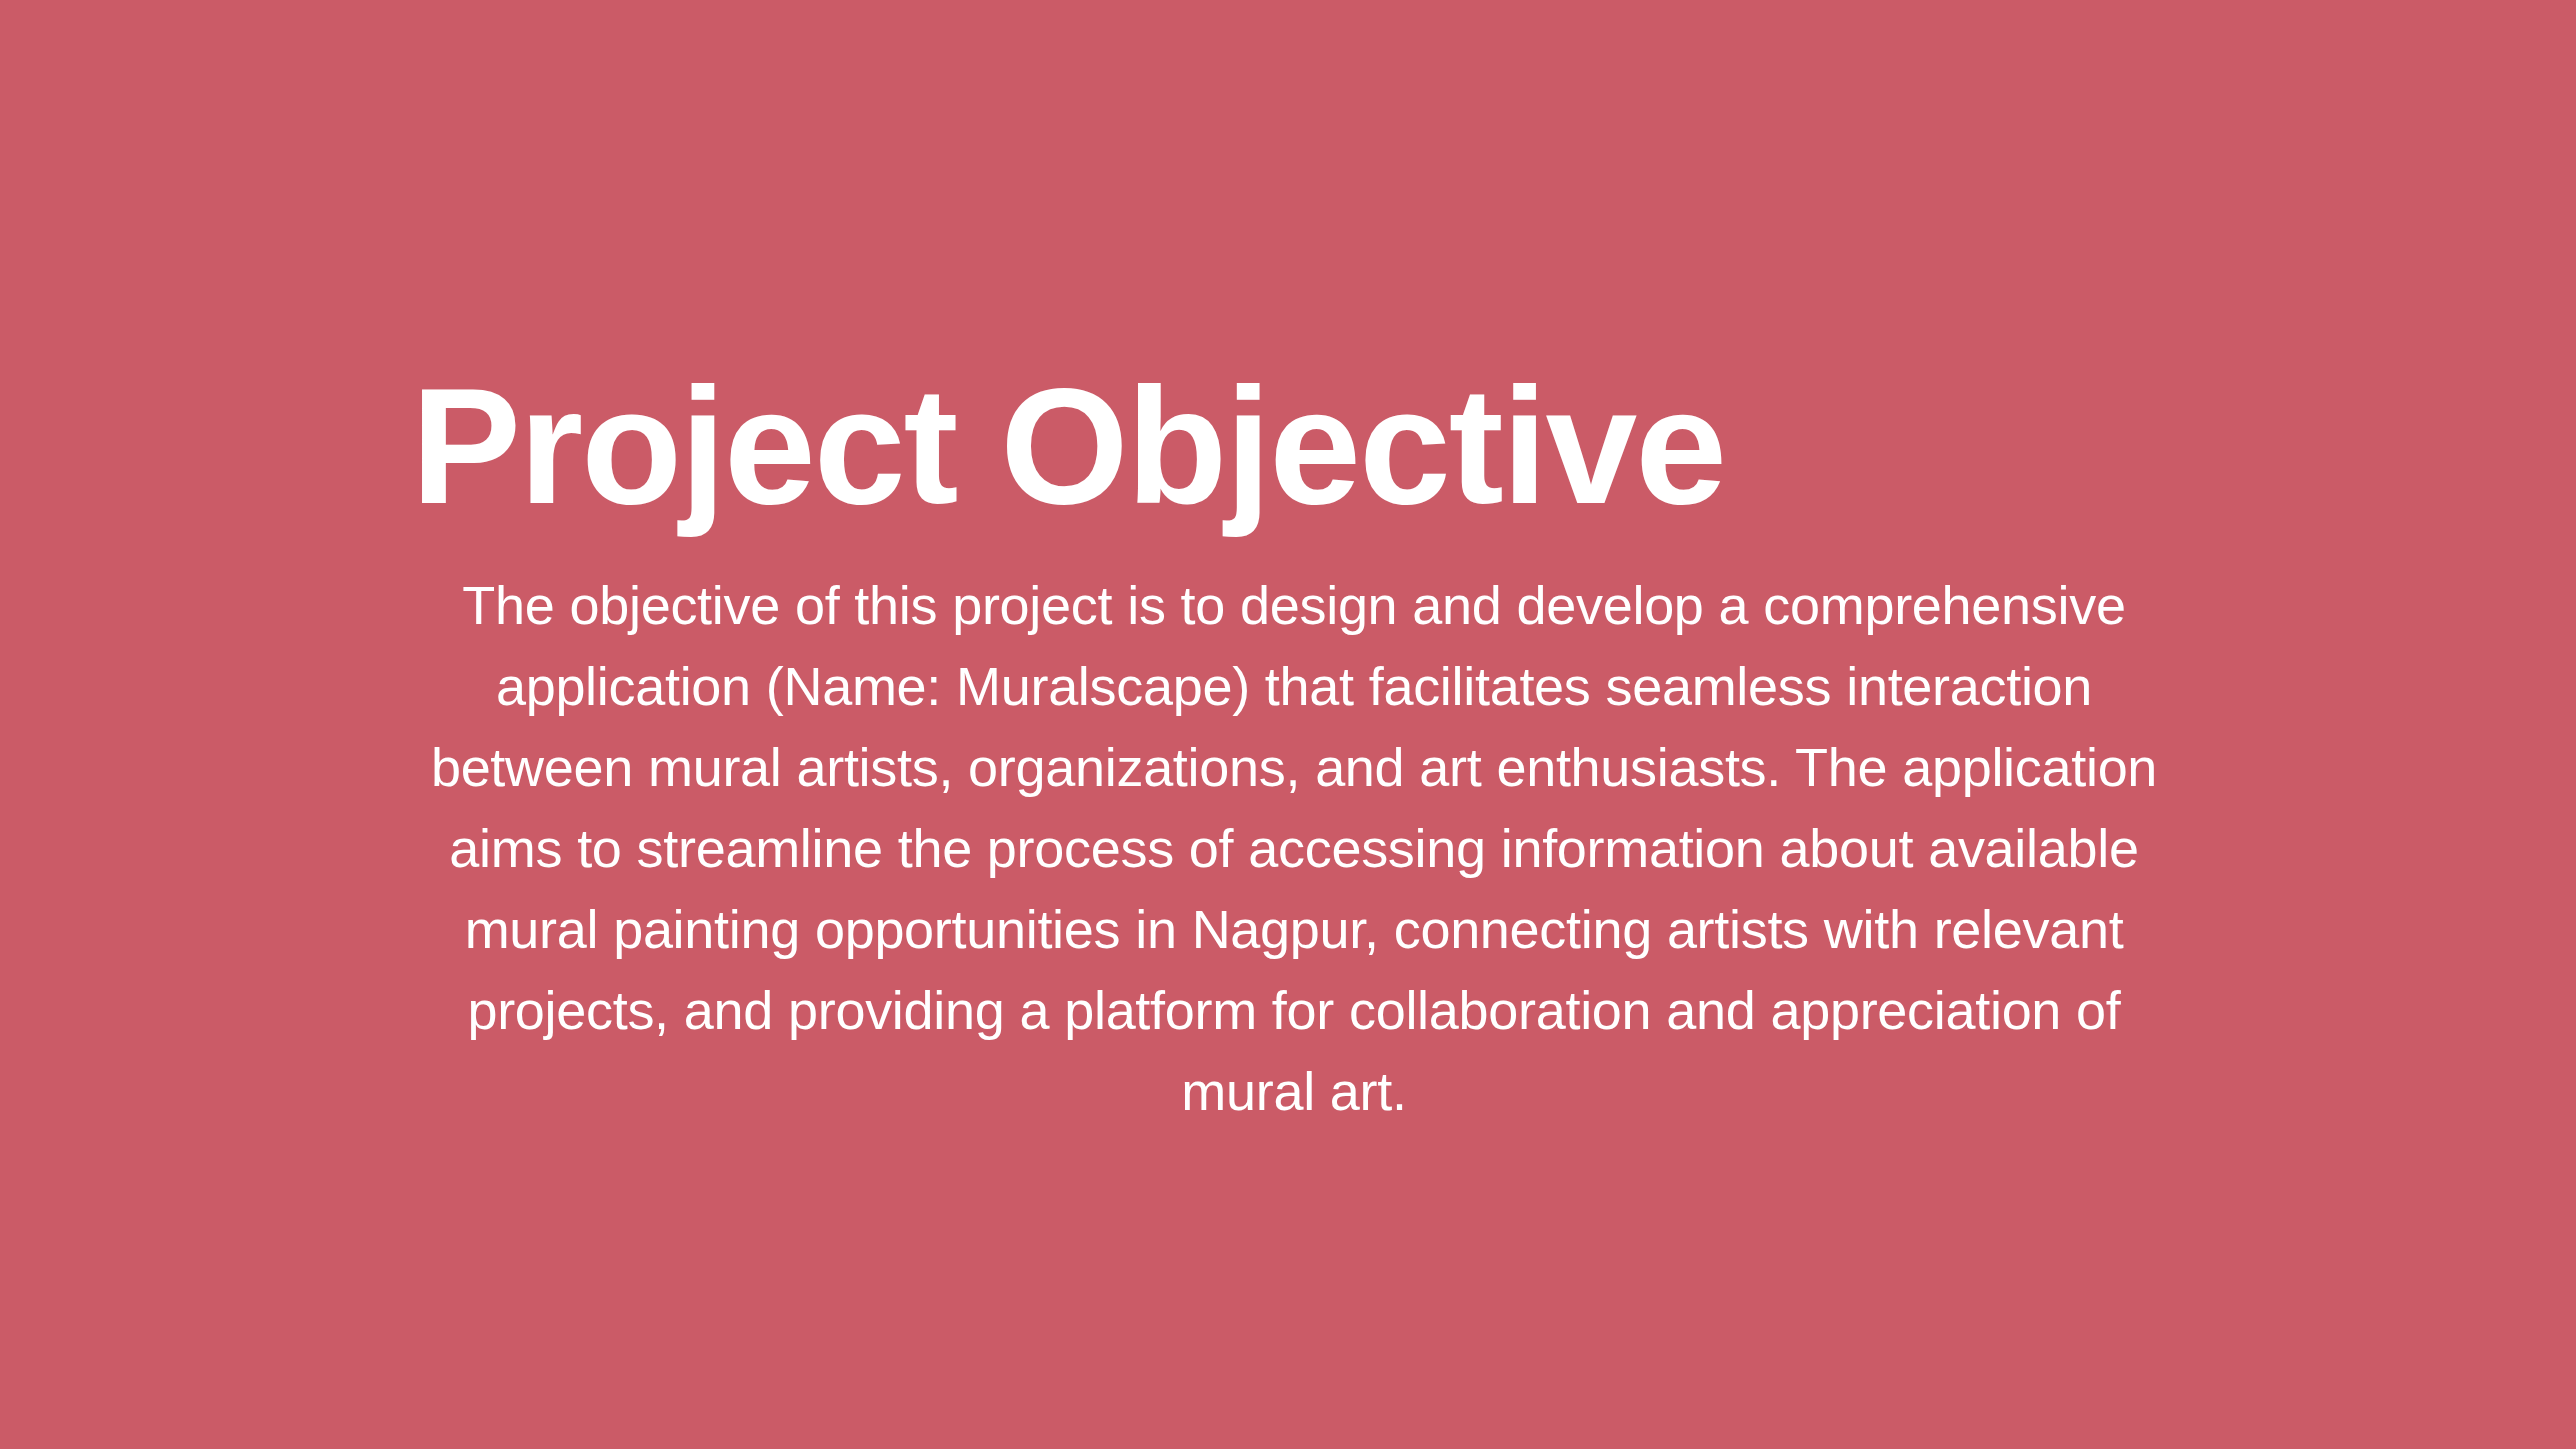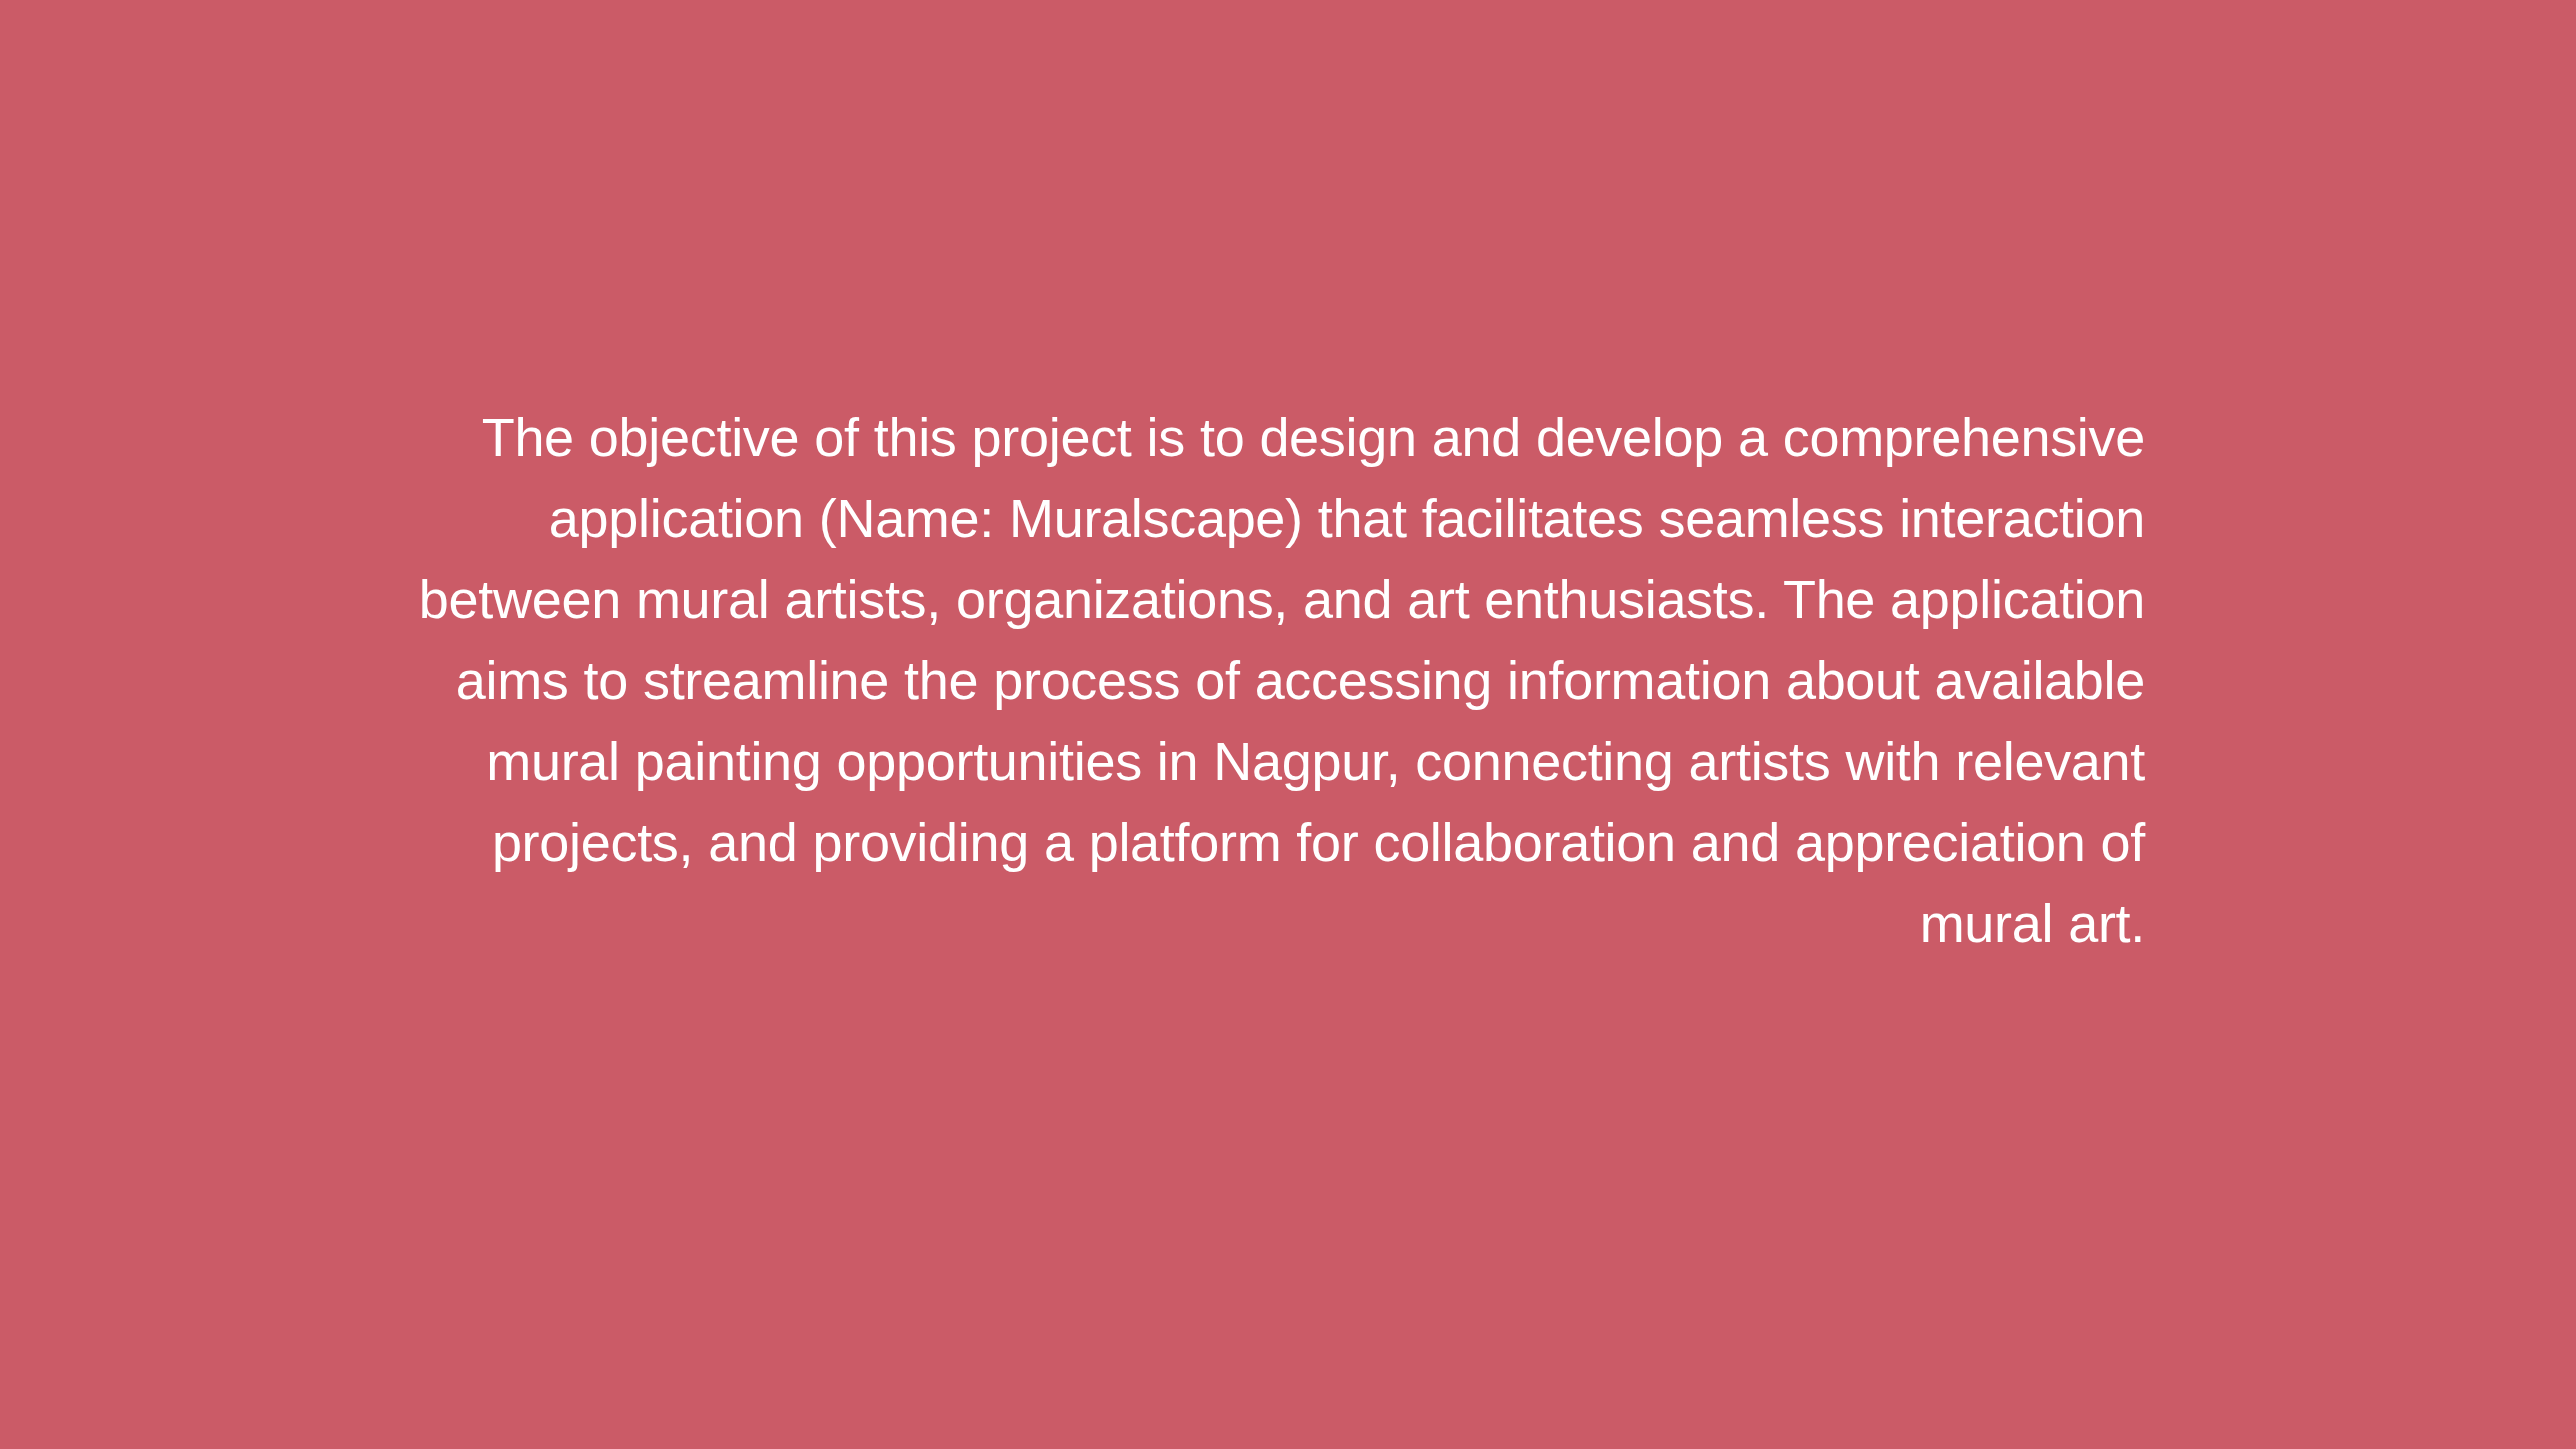--- a/index.html
+++ b/index.html
@@ -64,6 +64,7 @@
 
   <div id="content-block">
 
+    <h1 id="slide-title" style="color: rgb(255, 255, 255);">Project Objective</h1>
 
     <p id="slide-body" style="color: rgb(255, 255, 255);">The objective of this project is to design and develop a comprehensive application (Name: Muralscape) that facilitates seamless interaction between mural artists, organizations, and art enthusiasts. The application aims to streamline the process of accessing information about available mural painting opportunities in Nagpur, connecting artists with relevant projects, and providing a platform for collaboration and appreciation of mural art.</p>
 

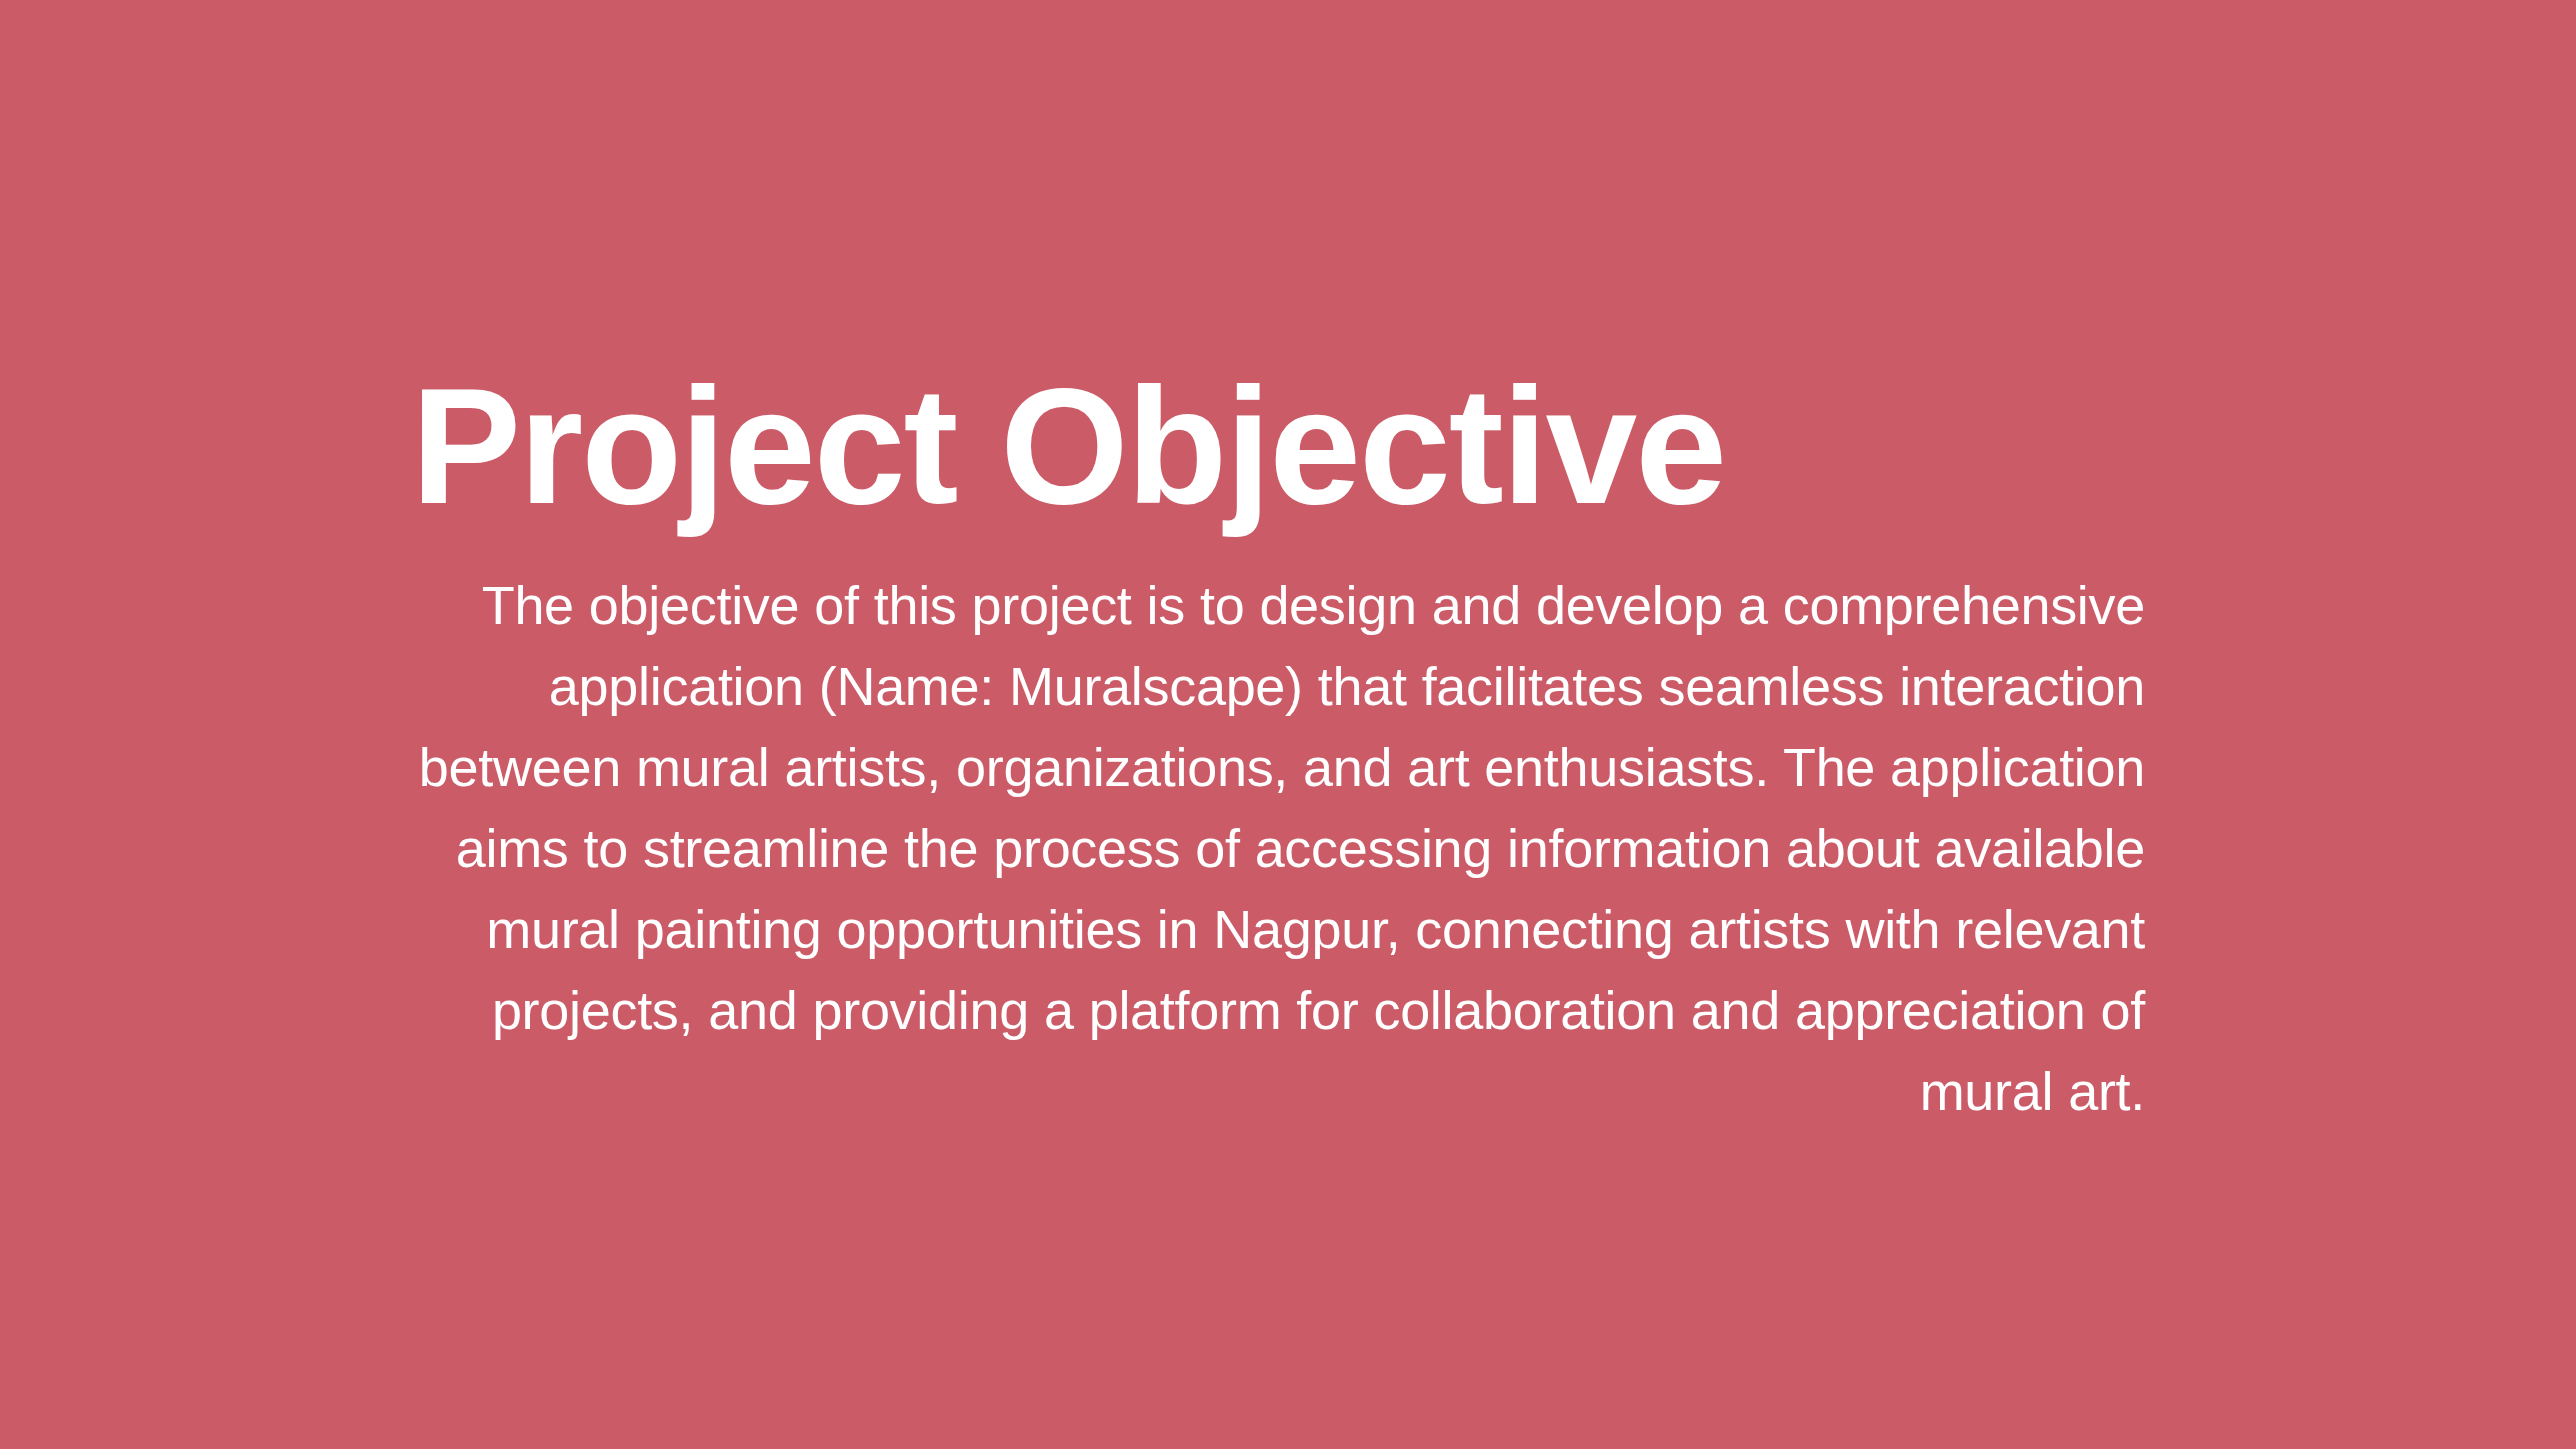--- a/index.html
+++ b/index.html
@@ -43,7 +43,7 @@
   }
 
   #slide-body {
-    margin: 0;
+    margin: 16px;
     padding: 0;
     margin-top: 35px;
     width: 1734px;
@@ -53,7 +53,7 @@
     line-height: 81px;
     letter-spacing: -0.3px;
     color: #ffffff;
-    text-align: right;
+    text-align: center;
     word-spacing: 0.3px;
   }
 </style>

